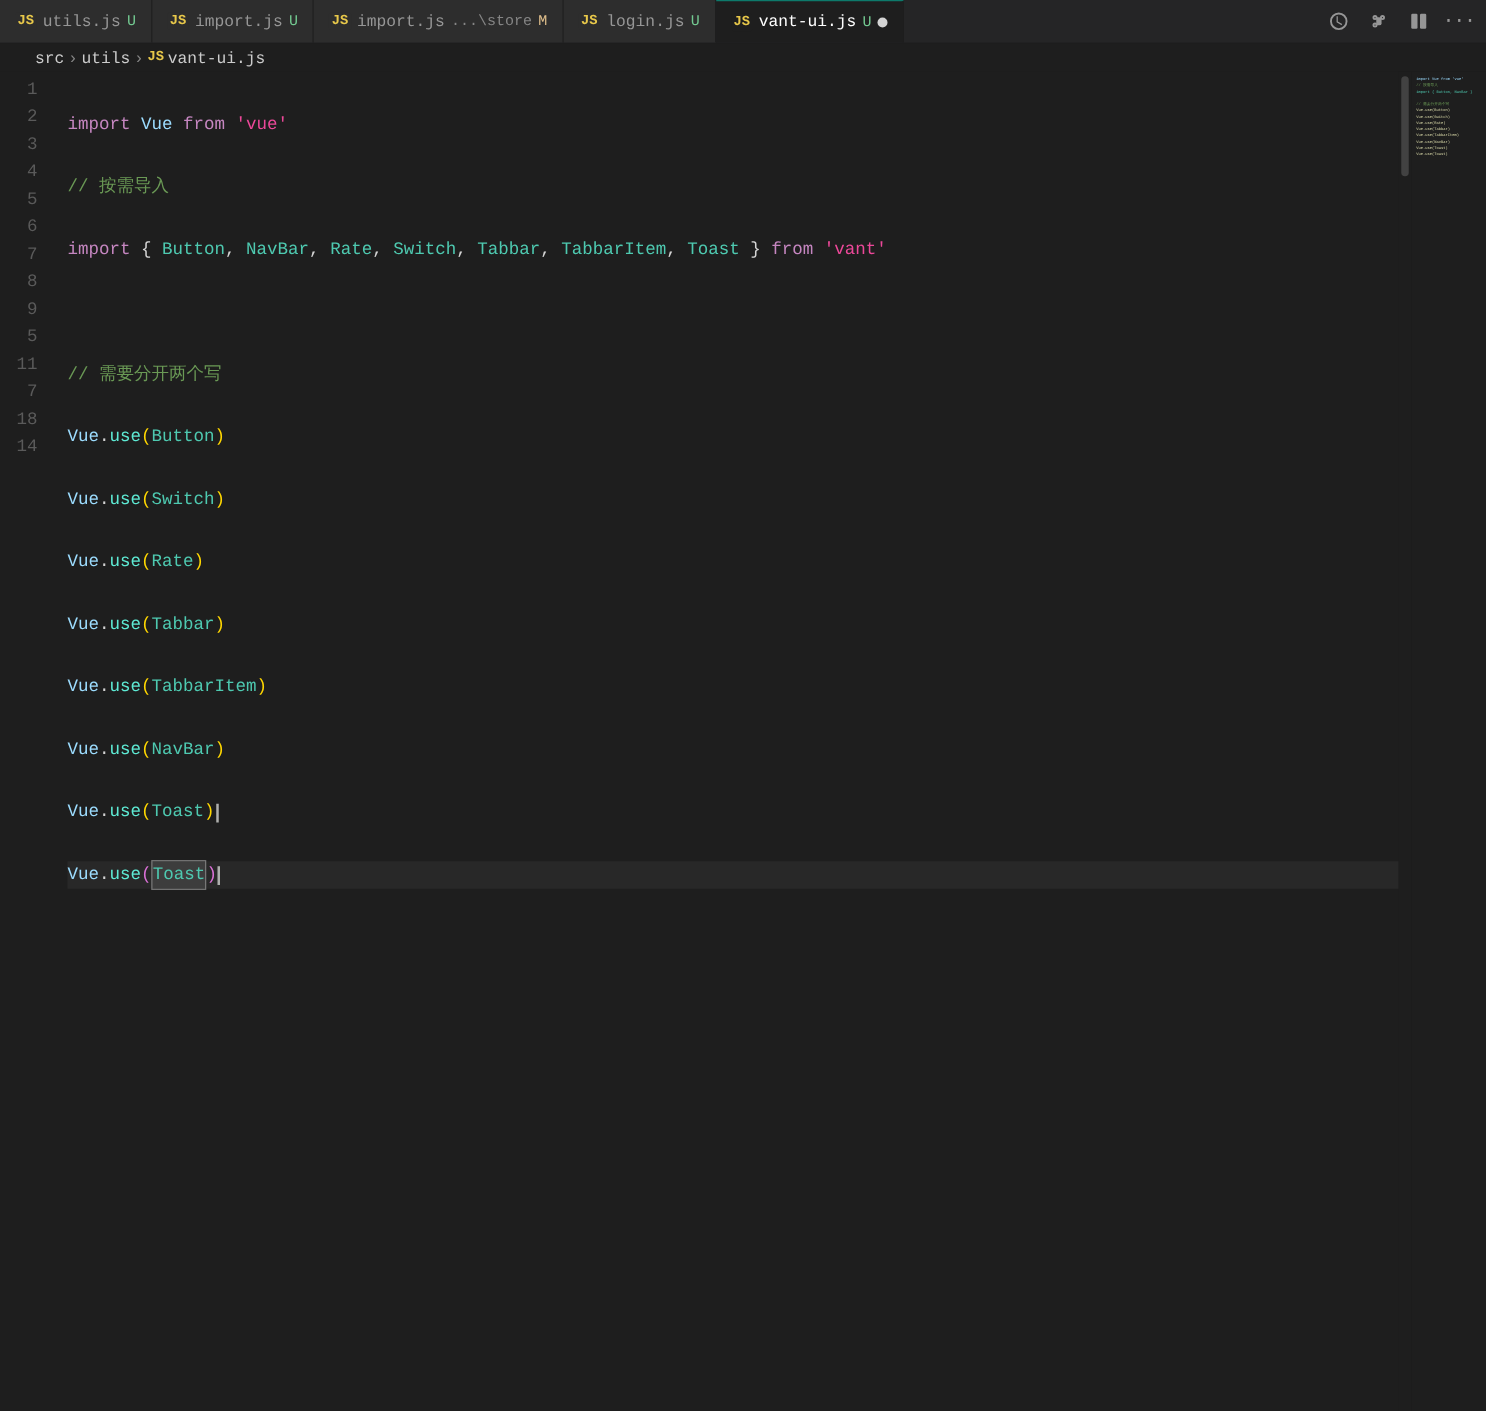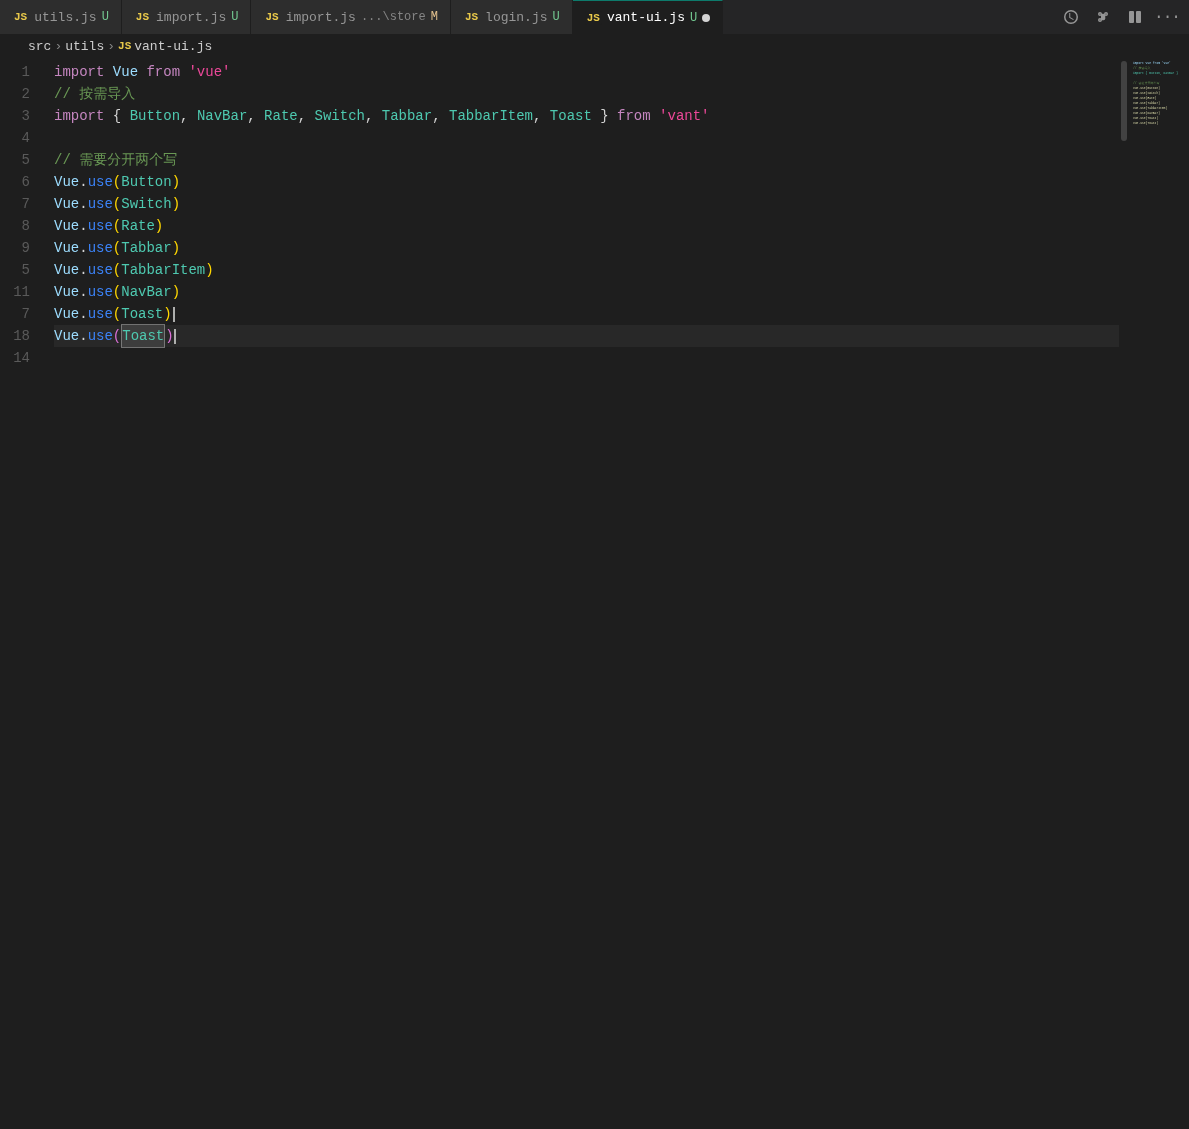--- a/index.html
+++ b/index.html
@@ -140,6 +140,7 @@
       font-size: 14px;
       display: flex;
       align-items: center;
+      margin-top: 28px;
     }
     .code-line.active-line {
       background: #282828;

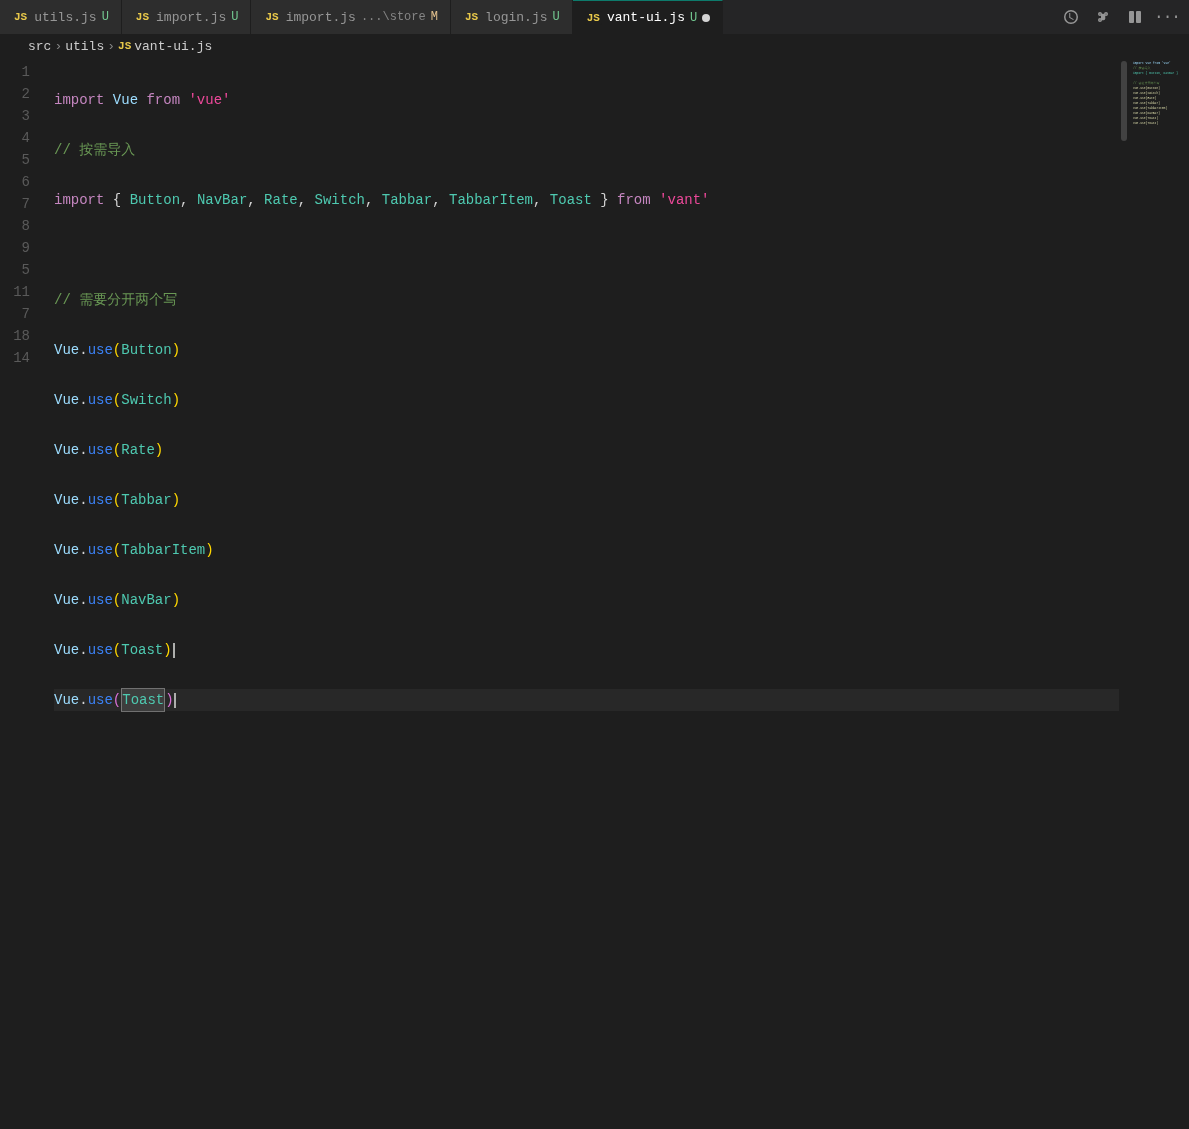--- a/index.html
+++ b/index.html
@@ -155,7 +155,7 @@
     .import-name { color: #9cdcfe; }
     .component { color: #4ec9b0; }
     .vue-blue { color: #9cdcfe; }
-    .use-fn { color: #3b82f6; }
+    .use-fn { color: #5eead4; }
     .paren { color: #ffd700; }
     .paren2 { color: #da70d6; }
     .highlight-toast {

